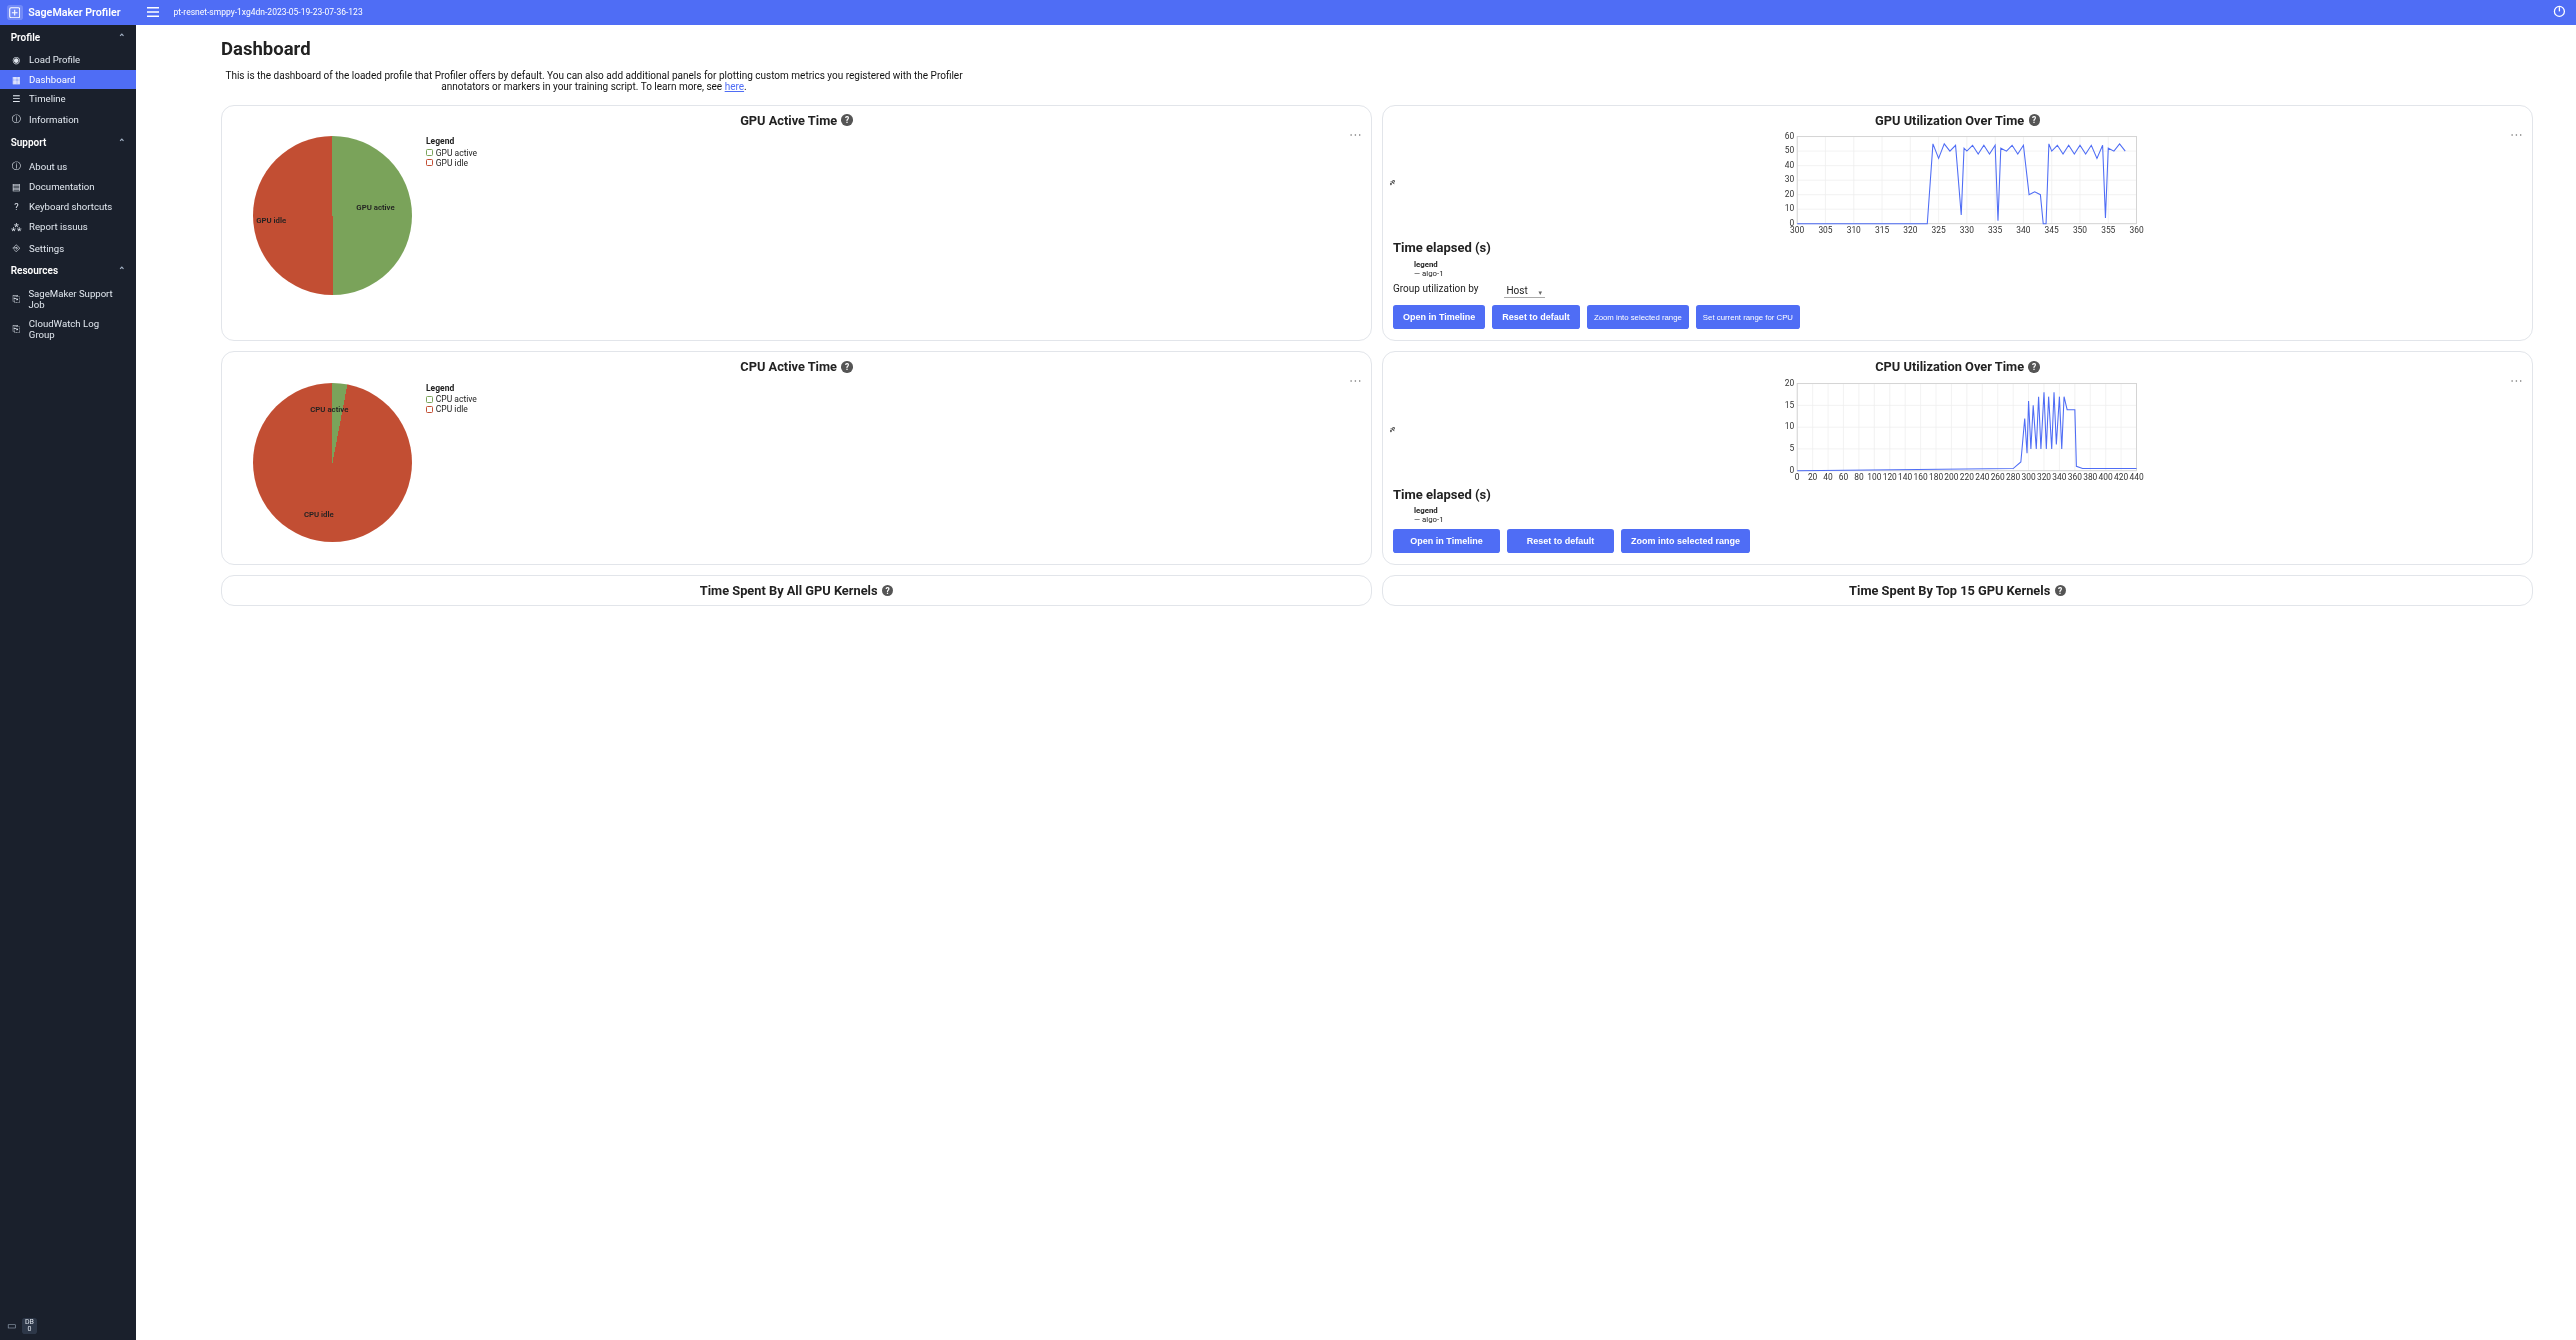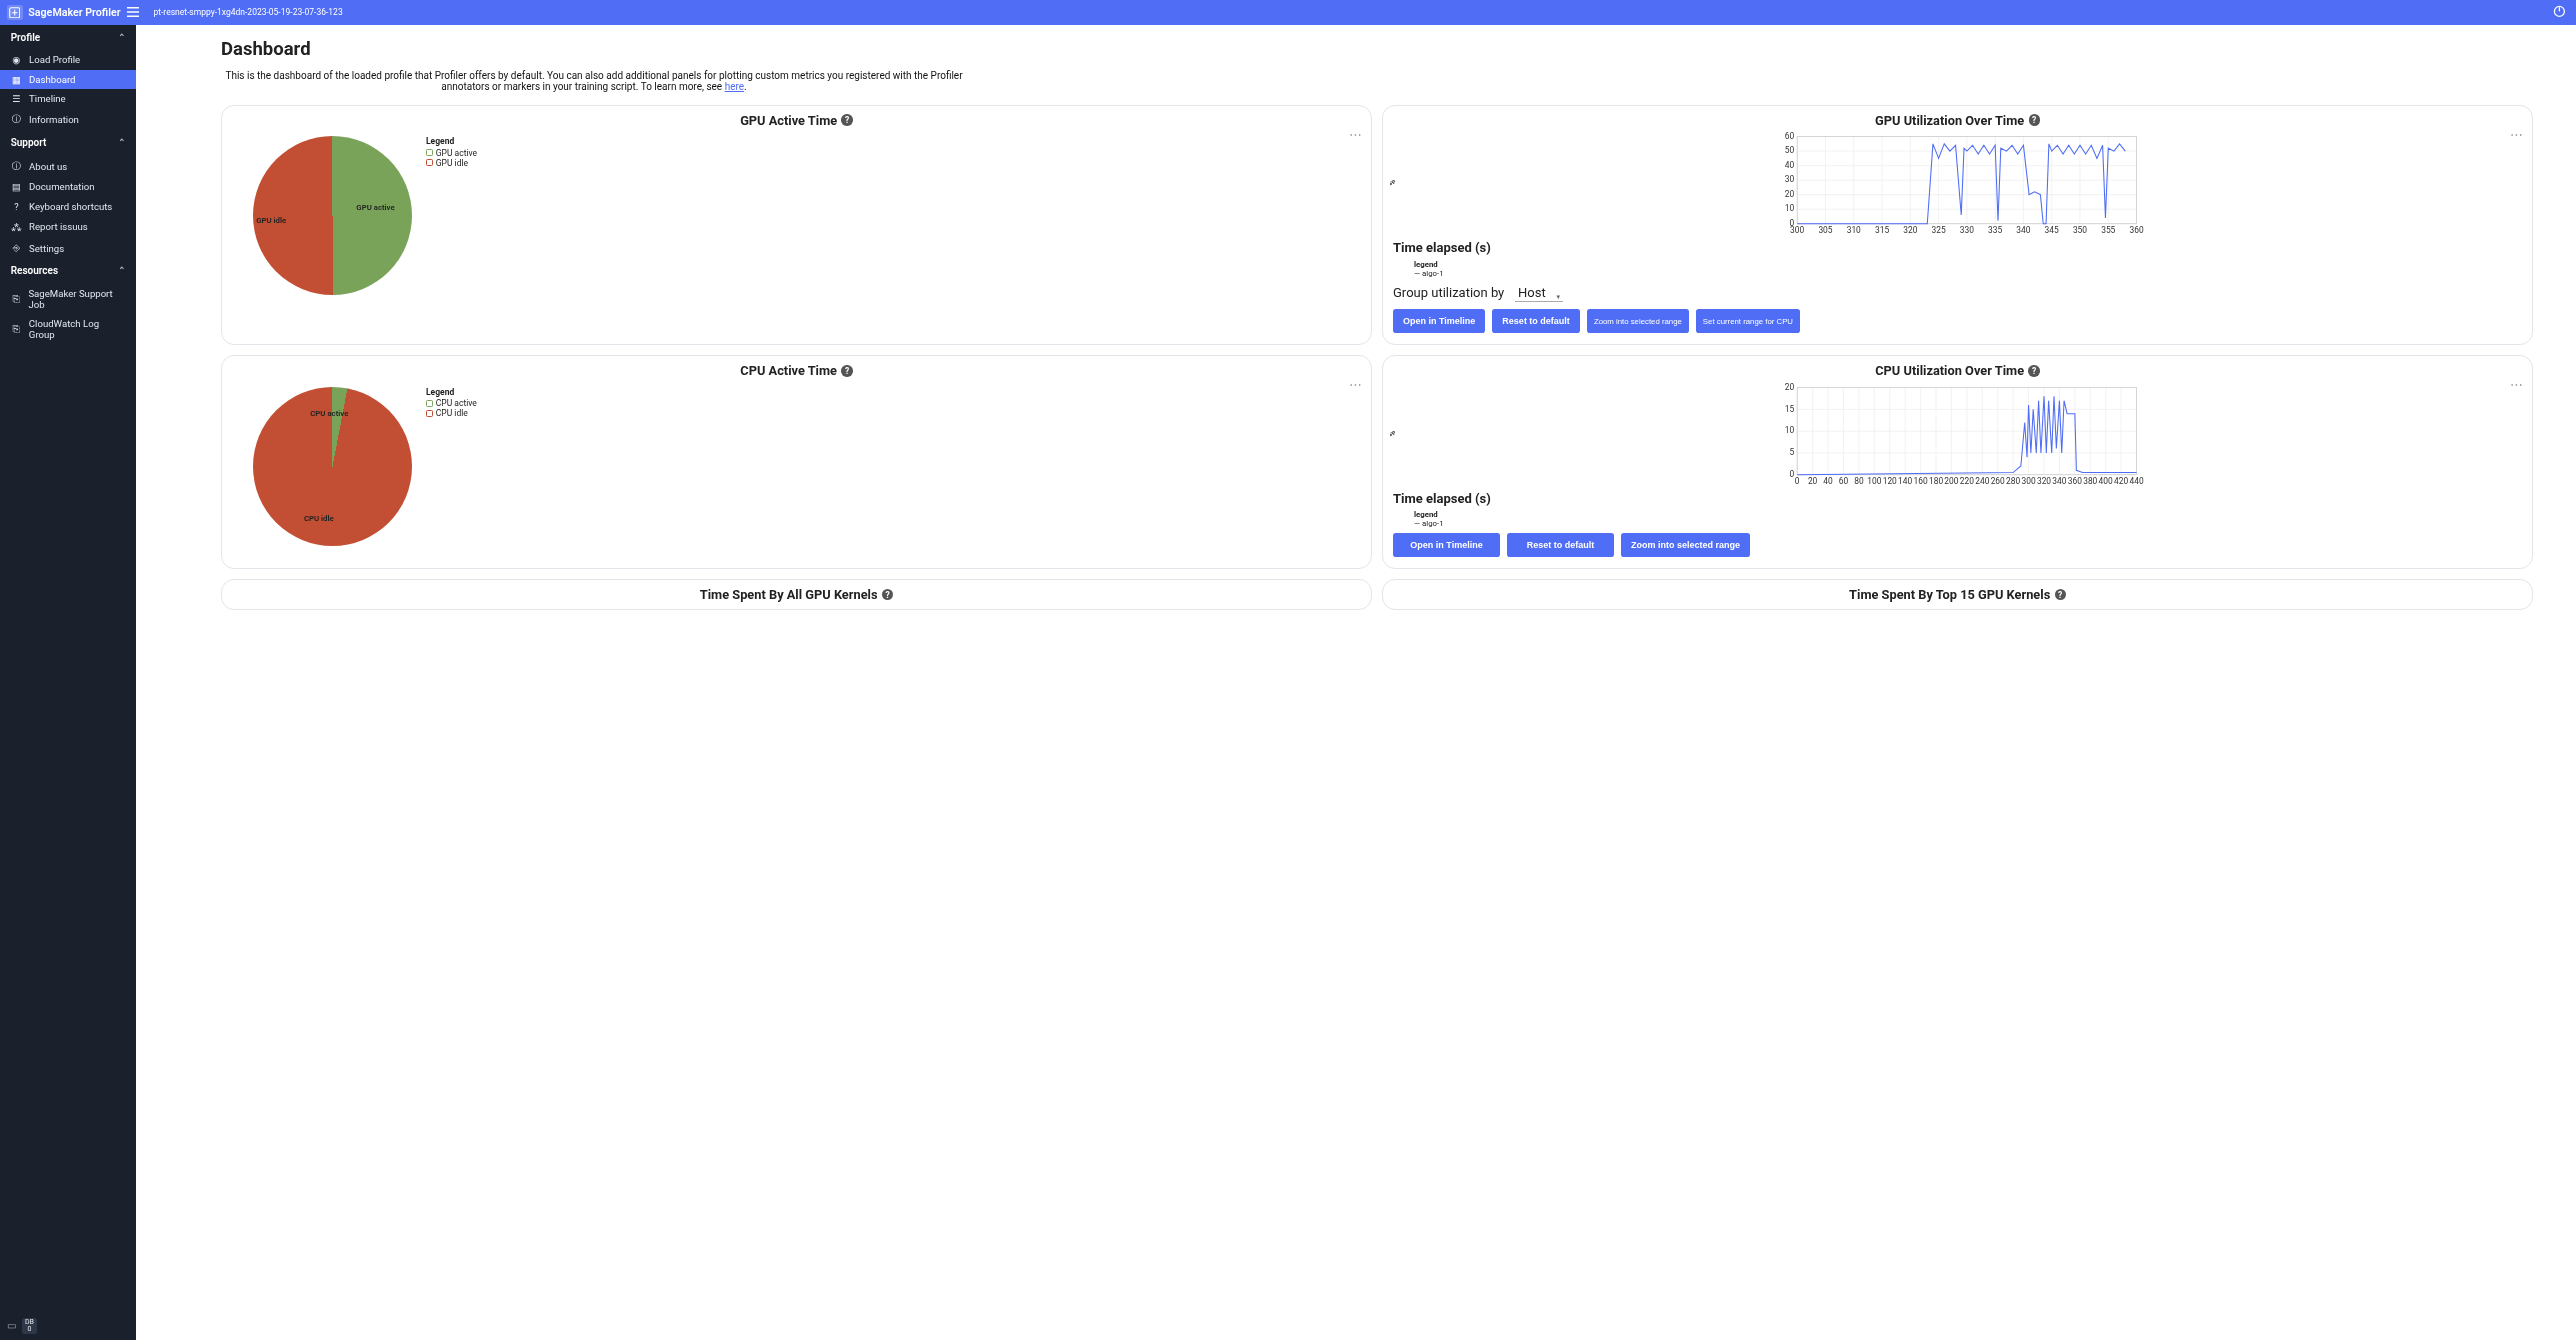--- a/index.html
+++ b/index.html
@@ -26,7 +26,7 @@
     margin-right: 5.7px;
     display:flex;align-items:center;justify-content:center;
   }
-  .topbar .title { font-weight:600; font-size:10.7px; margin-right:6px;}
+  .topbar .title { font-weight:600; font-size:10.7px; margin-right:26px;}
   .topbar .menu-icon { margin-right:14px; cursor:pointer;}
   .topbar .job { font-size:8.5px; line-height:1.1;}
   .topbar .power { position:absolute; right:10px; cursor:pointer;}

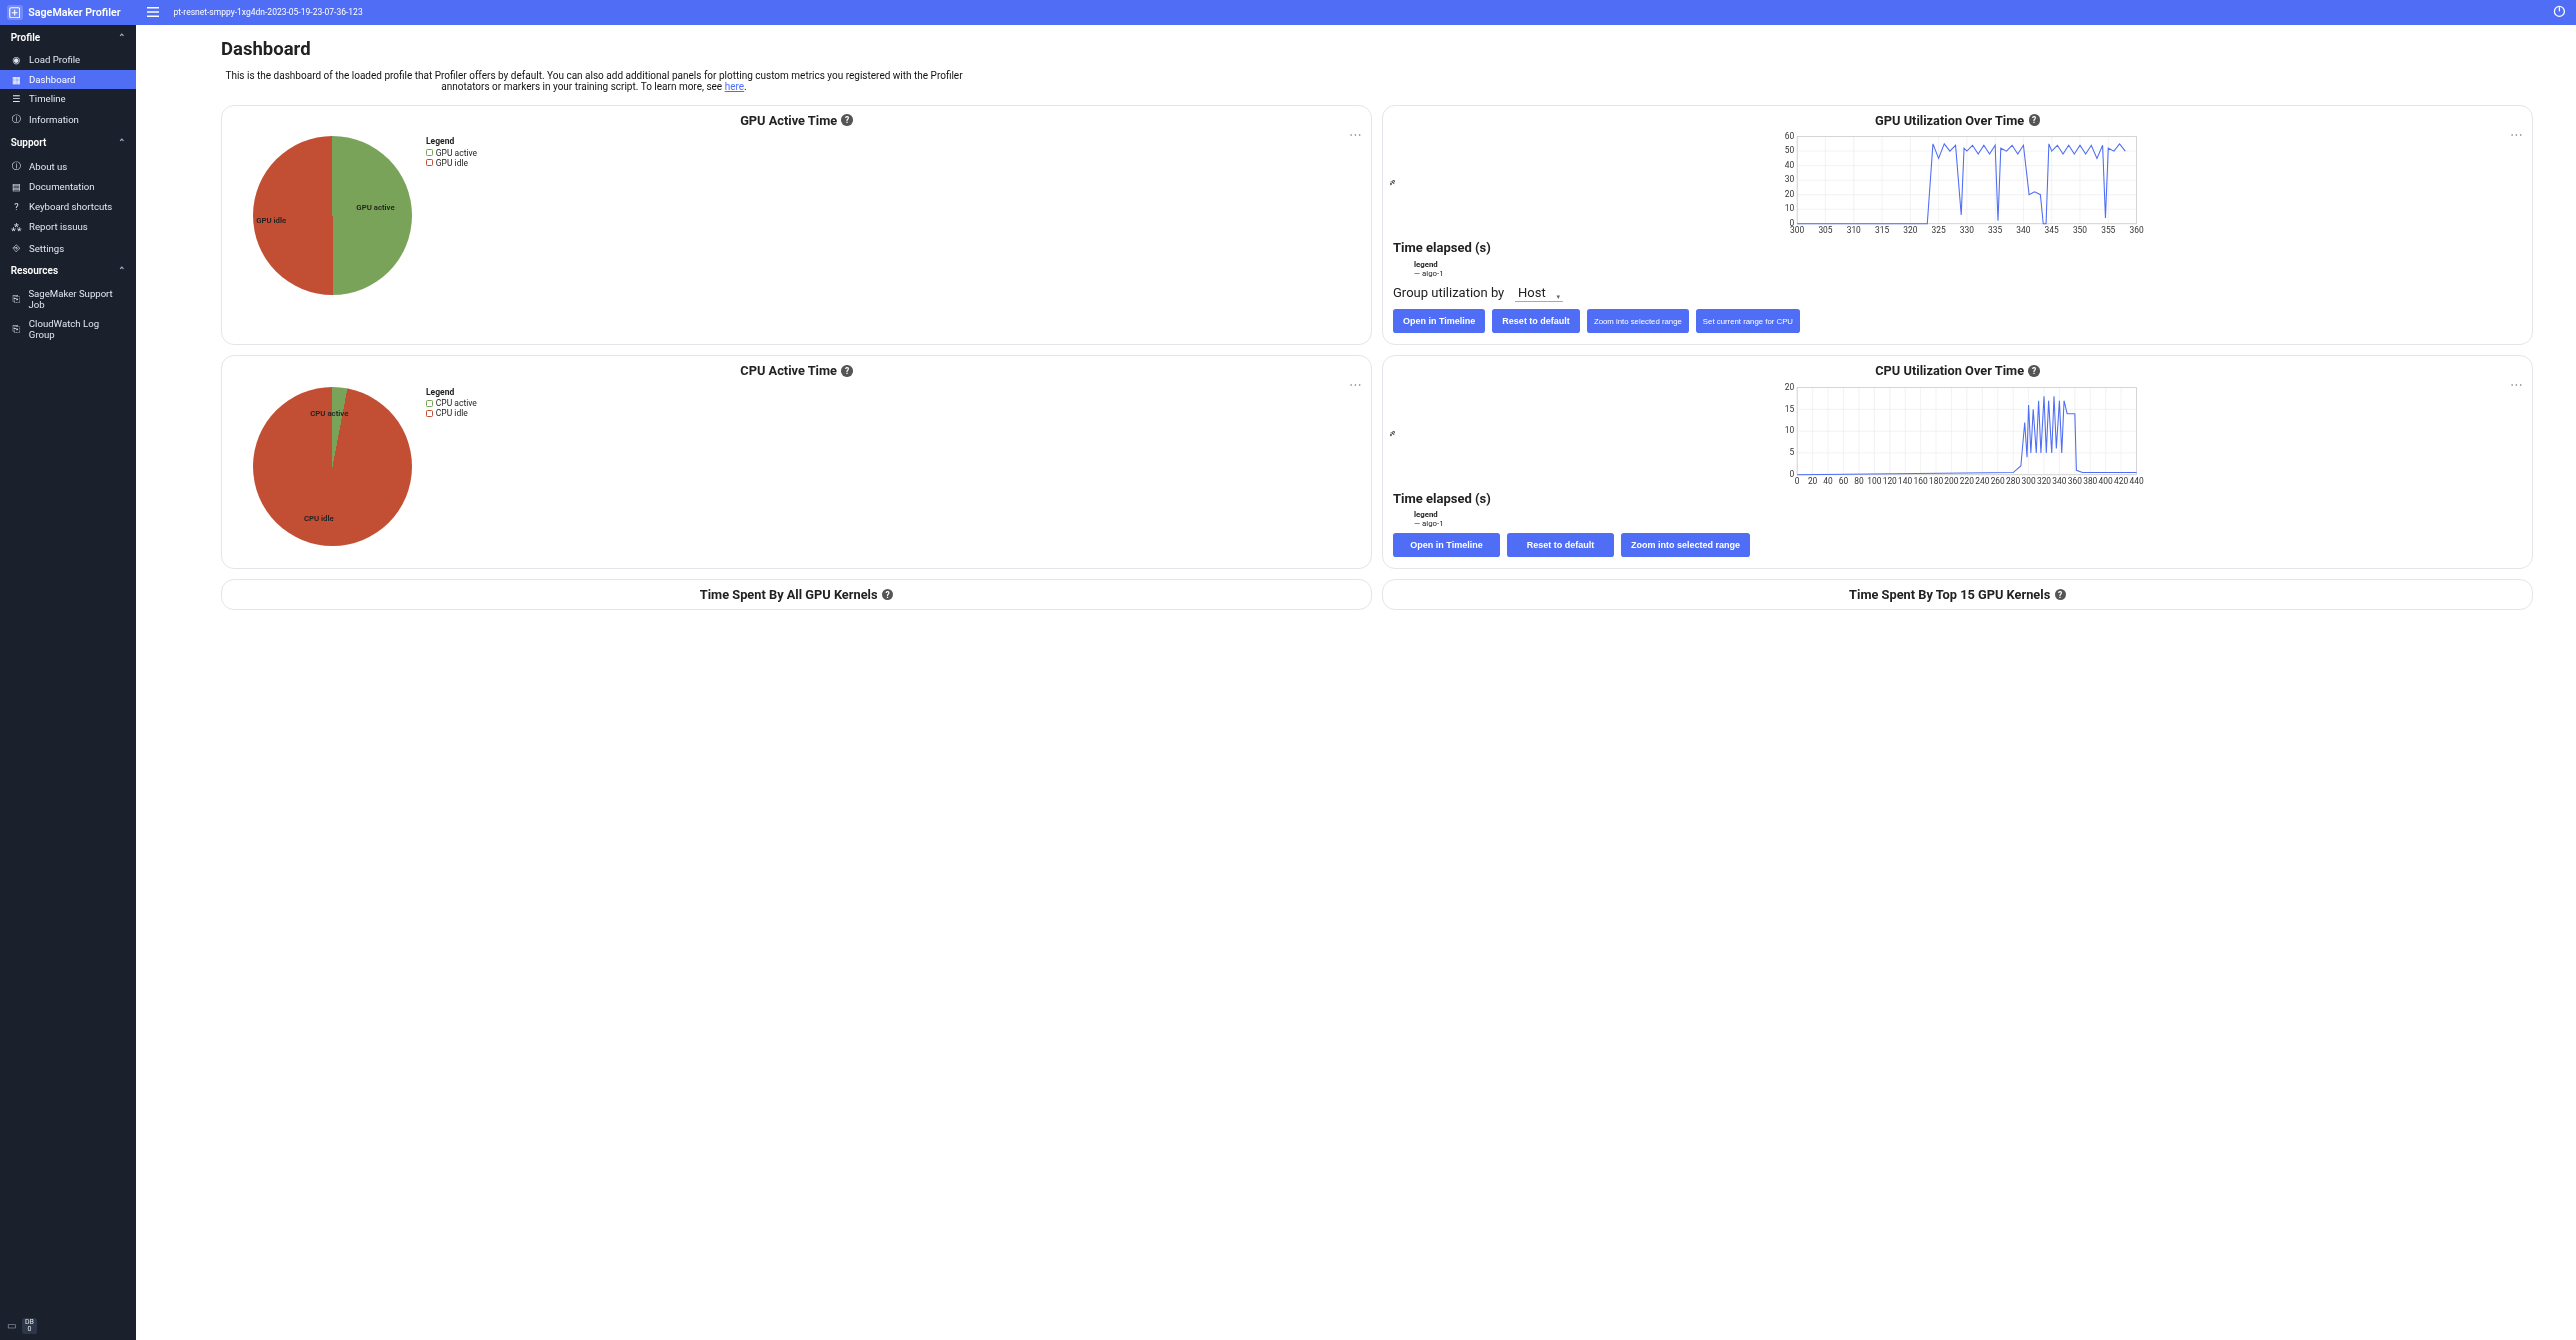--- a/index.html
+++ b/index.html
@@ -85,7 +85,7 @@
   .xlabel{text-align:left;font-size:13px;font-weight:700;margin-top:1.4px;}
   .chart-legend{font-size:7.8px;margin:4.3px 0 4.3px 21px;}
   .chart-legend .lg-title{font-weight:700;}
-  .control-row{display:flex;align-items:center;gap:11px;margin:5.7px 0 7px 0;font-size:13px;}
+  .control-row{display:flex;gap:25px;margin:5.7px 0 7px 0;font-size:10px;}
   .dropdown{border-bottom:0.7px solid #aaa;padding:1.4px 17px 1.4px 2.8px;position:relative;cursor:pointer;}
   .dropdown::after{content:"▾";position:absolute;right:2.8px;bottom:0;font-size:7px;color:#666;}
   .btn-row{display:flex;gap:7px;flex-wrap:wrap;}

